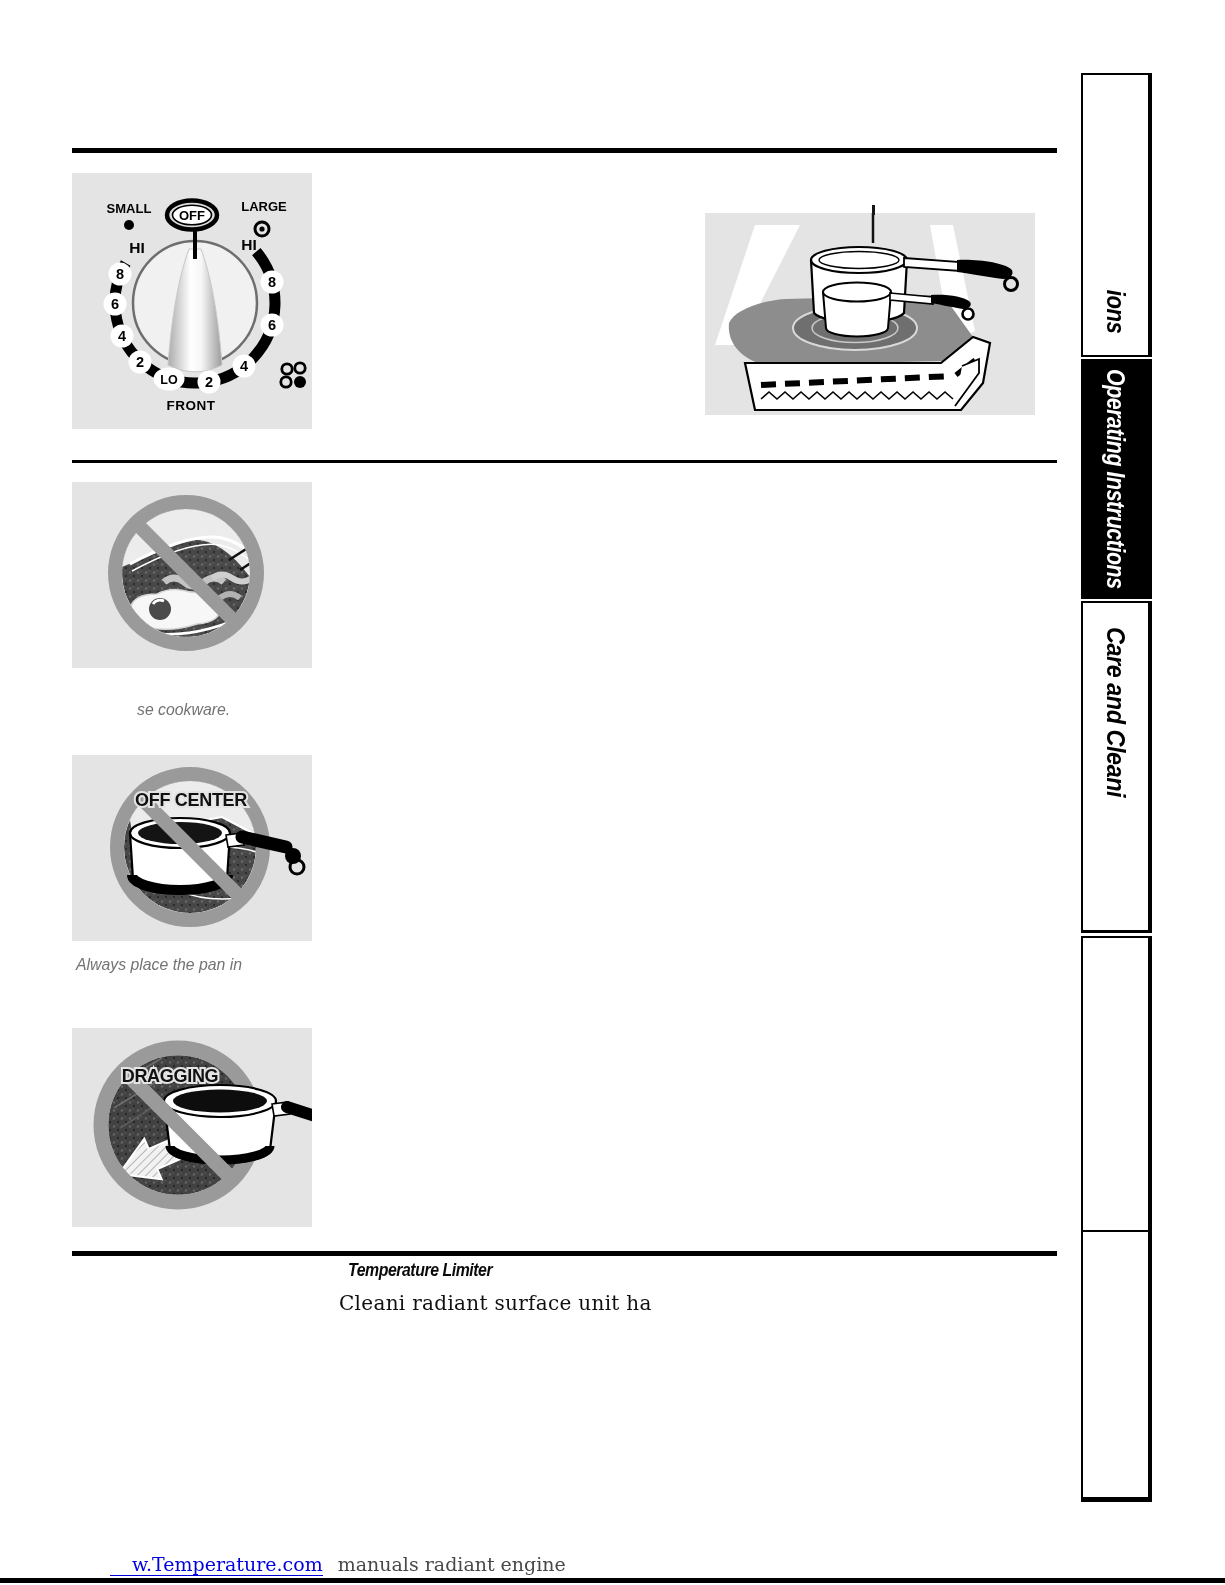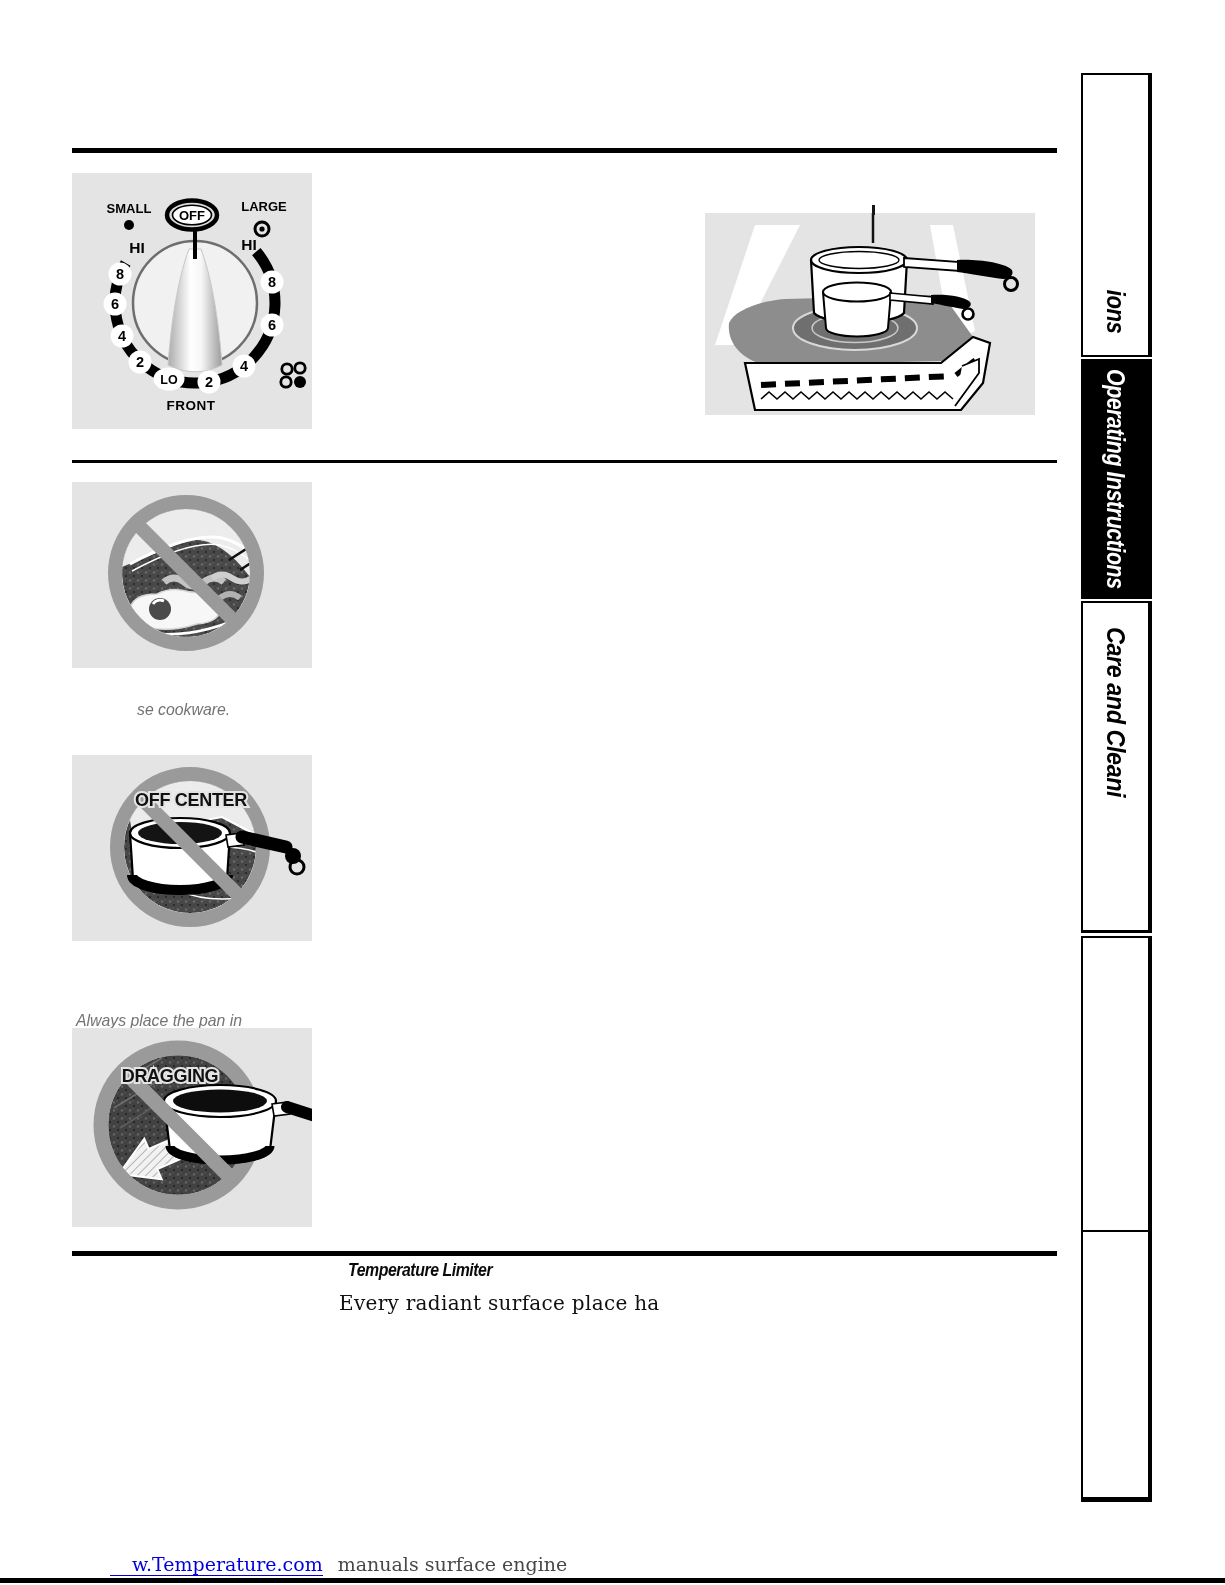--- a/index.html
+++ b/index.html
@@ -222,7 +222,7 @@
     <text x="119" y="51" class="svg-badge" text-anchor="middle">OFF CENTER</text>
   </svg>
 
-  <div class="caption" style="left:76px;top:1011px;">
+  <div class="caption" style="left:76px;top:955px;">
     <span class="h-cond">Always place the pan in</span>
   </div>
 

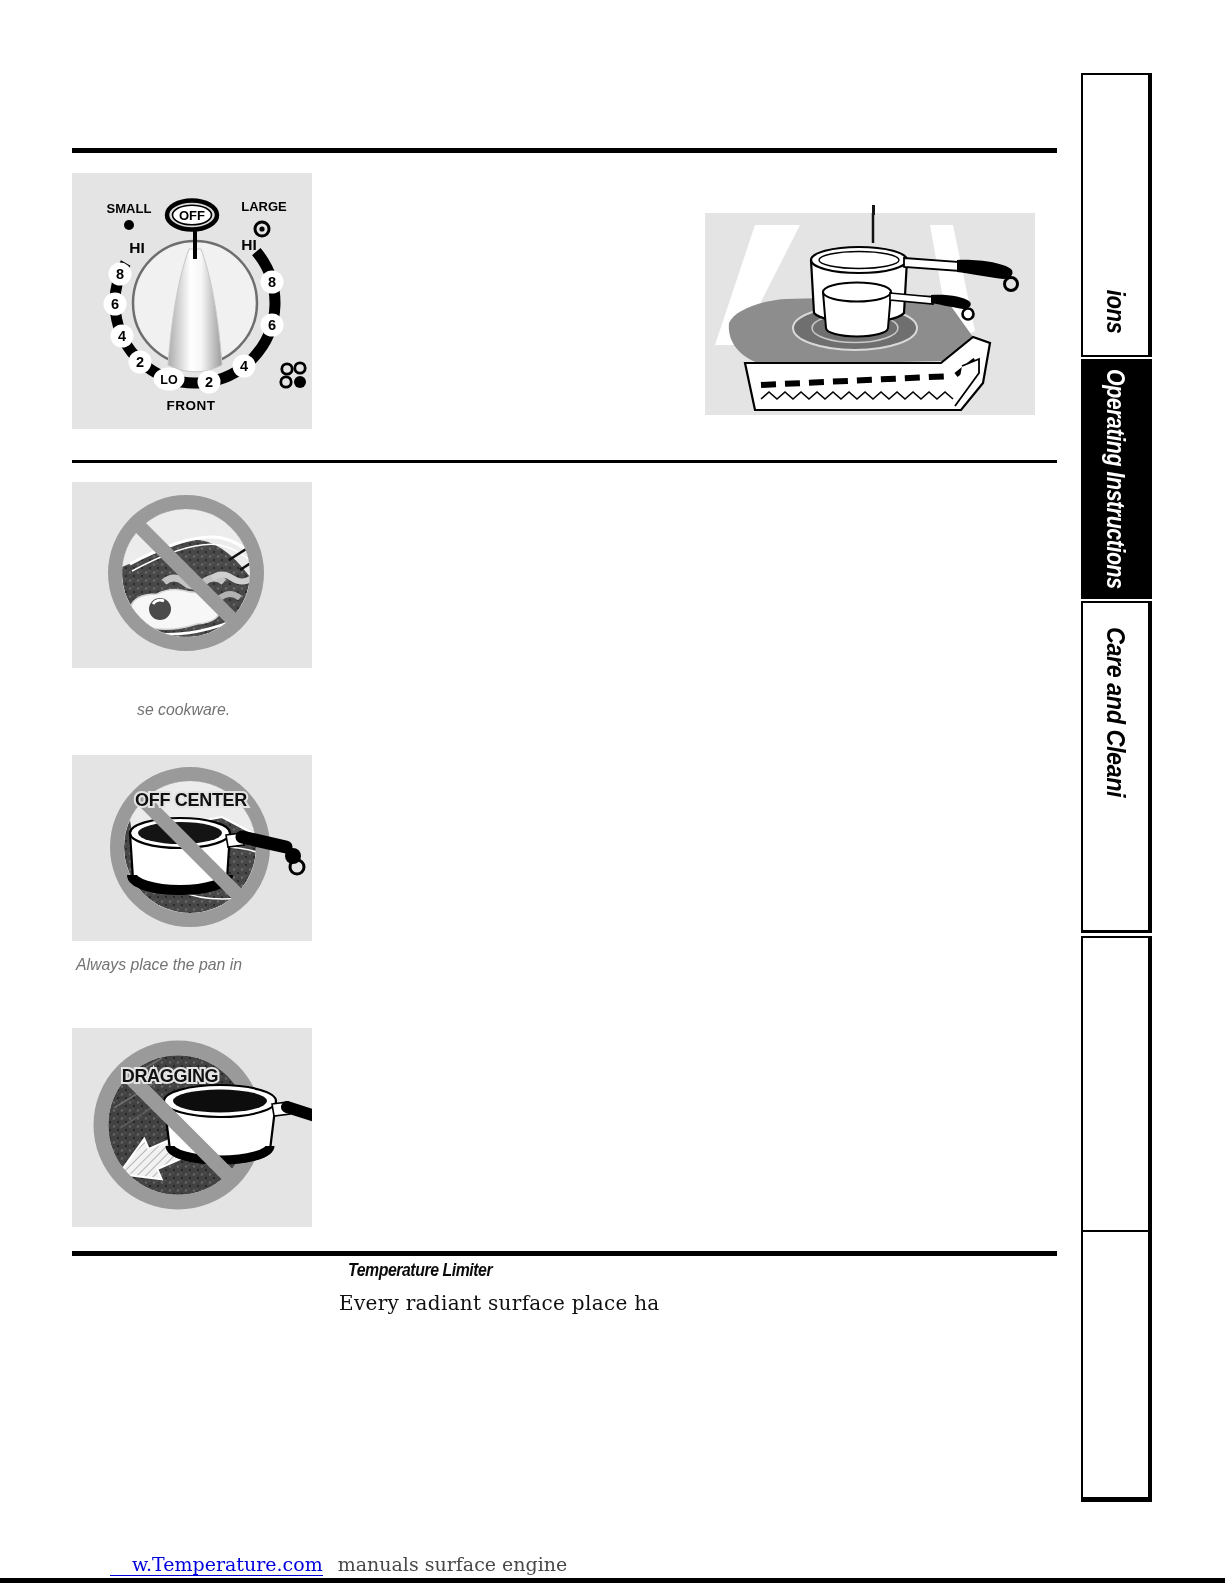--- a/index.html
+++ b/index.html
@@ -270,7 +270,7 @@
   <h2 class="section-heading">
     <span class="h-cond">Temperature Limiter</span>
   </h2>
-  <p class="section-body">Every radiant surface place ha</p>
+  <p class="section-body">Cleani radiant surface unit ha</p>
 
   <div id="tab-ions" class="side-tab" style="top:73px;height:284px;">
     <span class="side-label">ions</span>

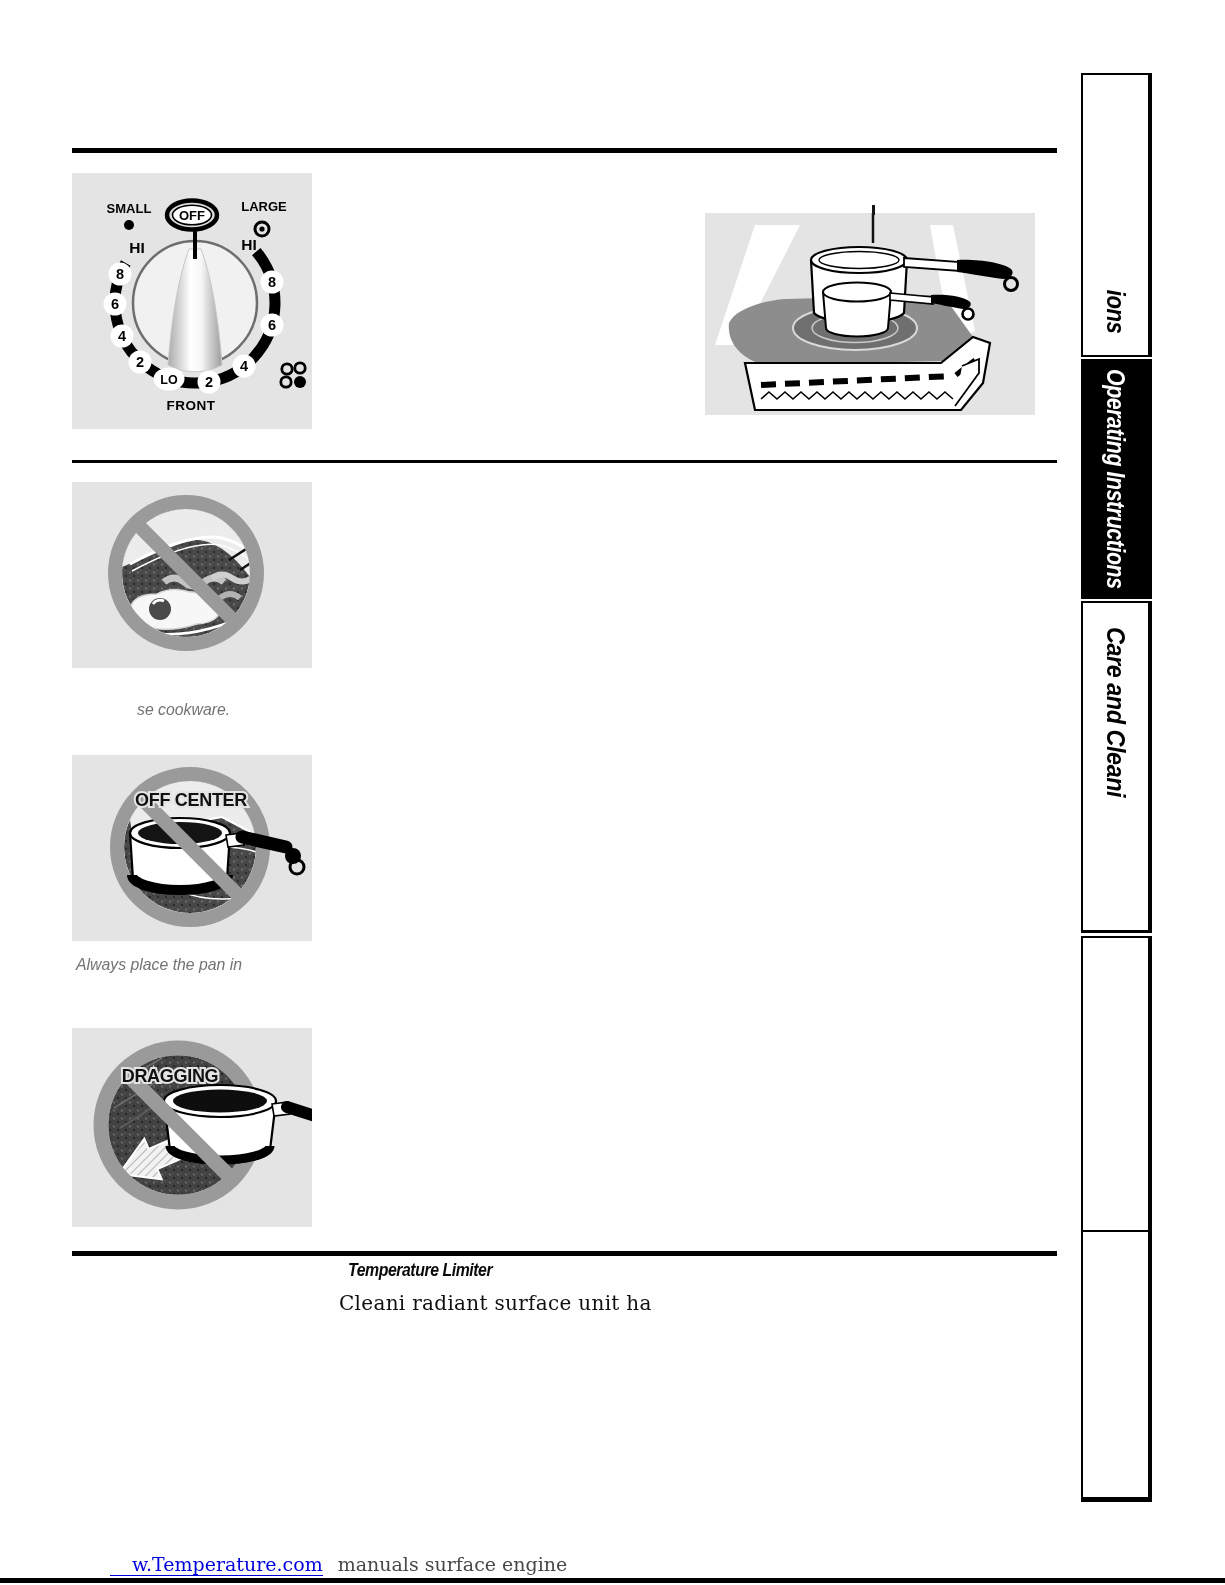--- a/index.html
+++ b/index.html
@@ -286,7 +286,7 @@
 
   <div class="footer">
     <a href="#" class="f-link"><span class="f-lead"></span><span>w.Temperature.com</span></a>
-    <span class="f-tag">manuals surface engine</span>
+    <span class="f-tag">manuals radiant engine</span>
   </div>
 
   <div class="rule rule-bottom"></div>

